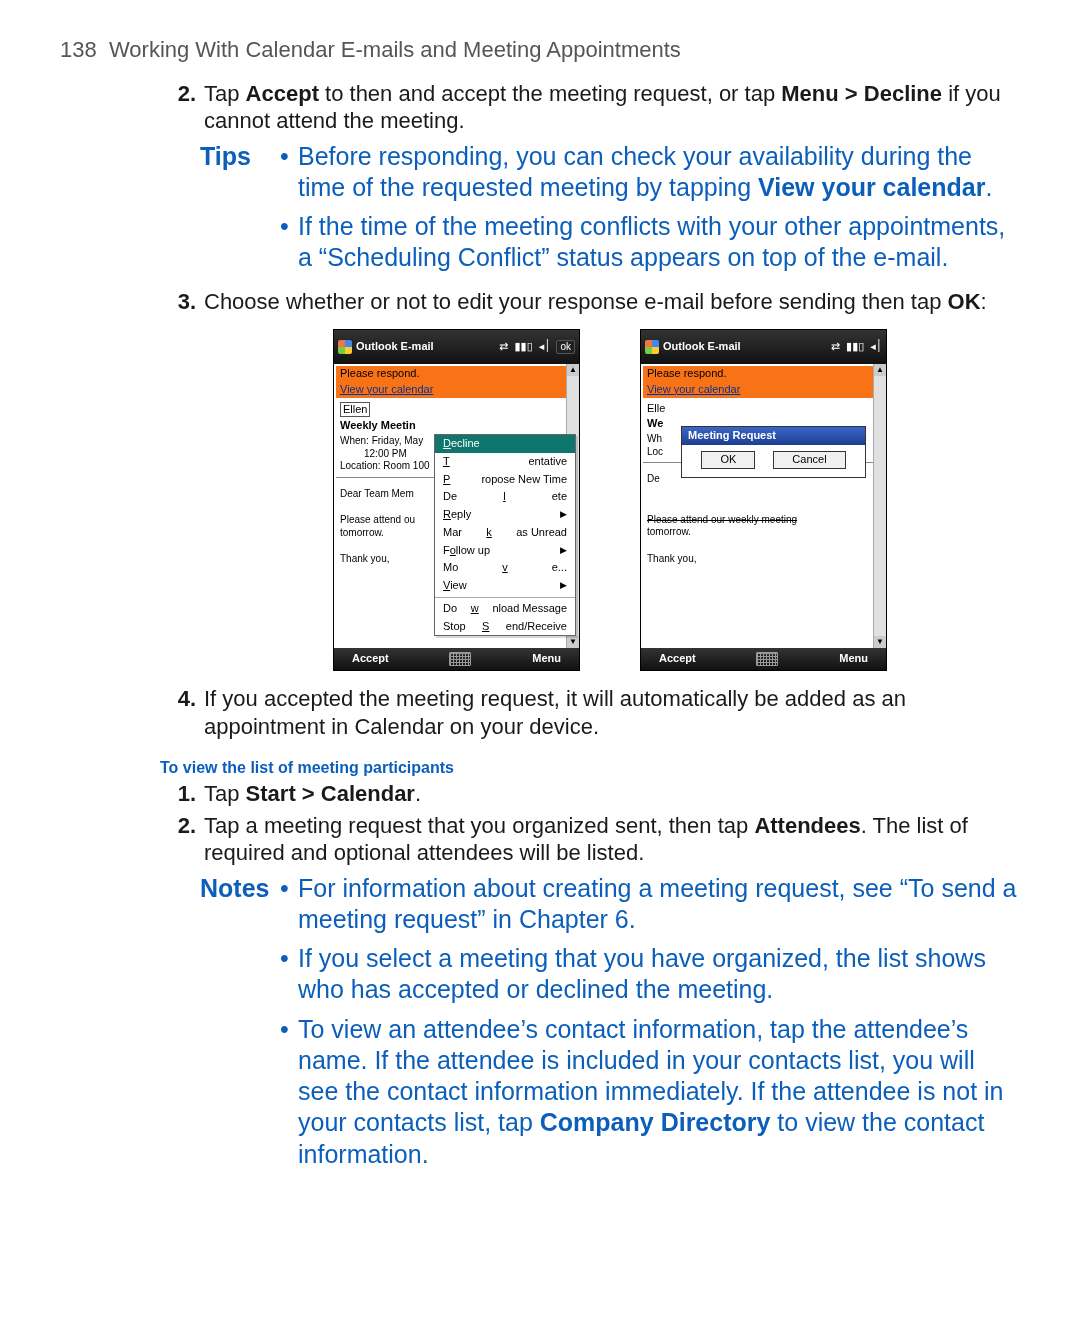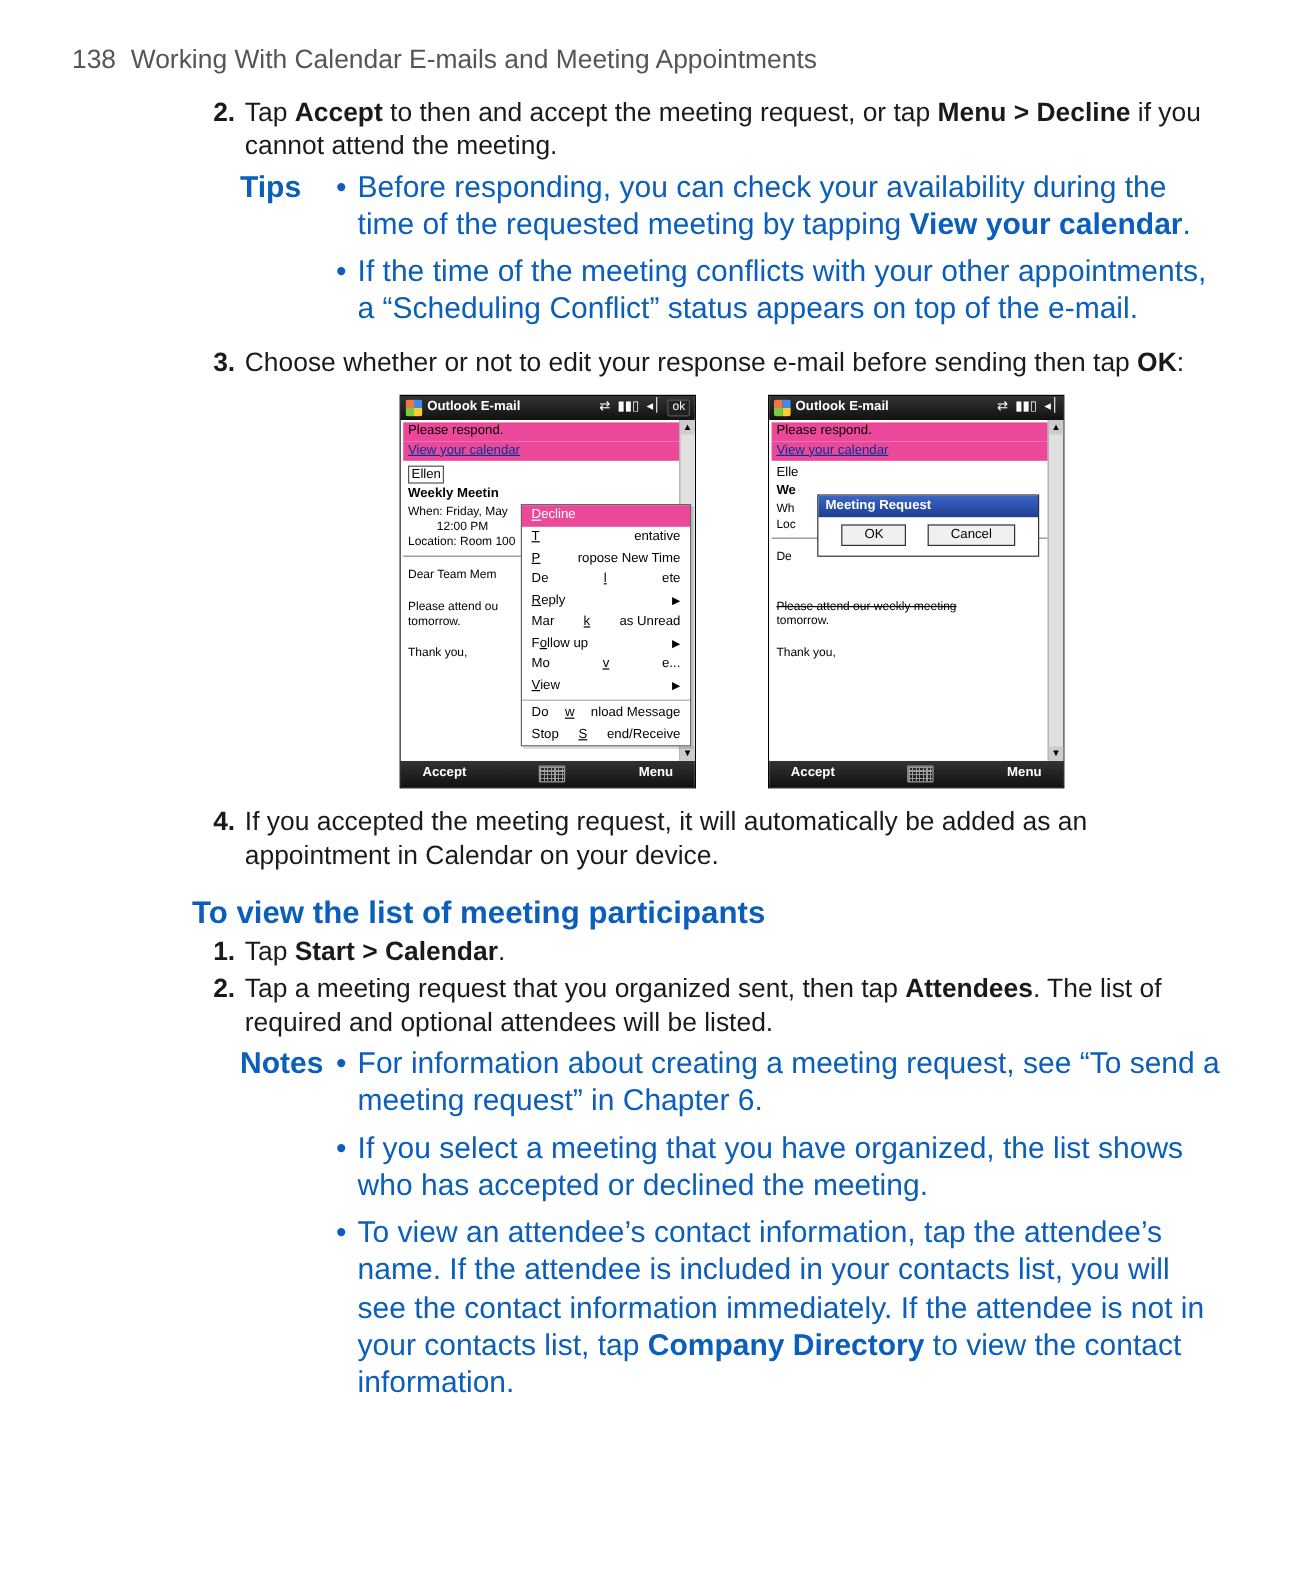--- a/index.html
+++ b/index.html
@@ -89,7 +89,7 @@
     color: #fff;
     display: flex;
     align-items: center;
-    height: 20px;
+    height: 34px;
     padding: 0 4px;
     font-size: 11px;
     gap: 4px;

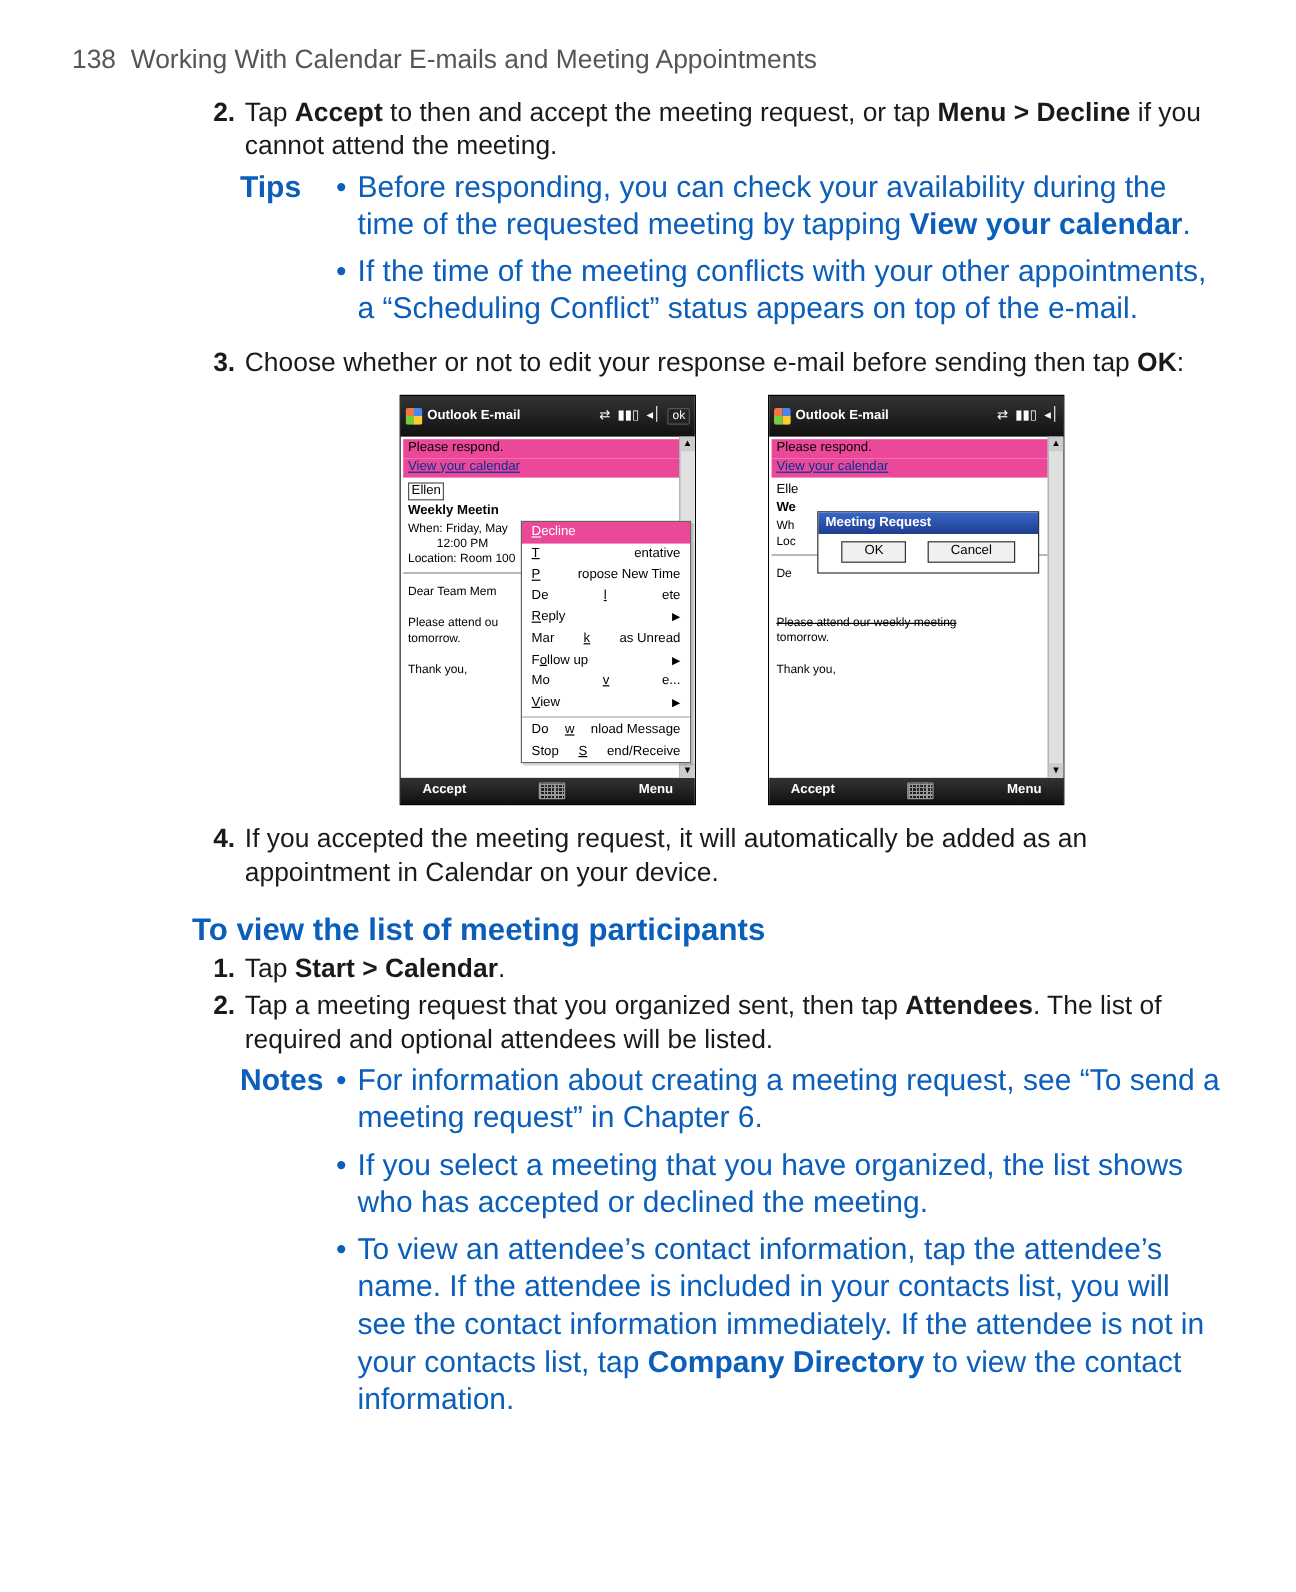--- a/index.html
+++ b/index.html
@@ -126,7 +126,7 @@
   }
   .d-scroll .arrow.top { top:0; }
   .d-scroll .arrow.bot { bottom:0; }
-  .grey-strip { background:#ec4899; padding:1px 4px; }
+  .grey-strip { background:#f97316; padding:1px 4px; }
   .subject { font-weight:bold; padding:2px 4px; }
   .small-line { padding:0 4px; font-size:10px; }
   .hr { border-top:1px solid #888; margin:4px 0; }

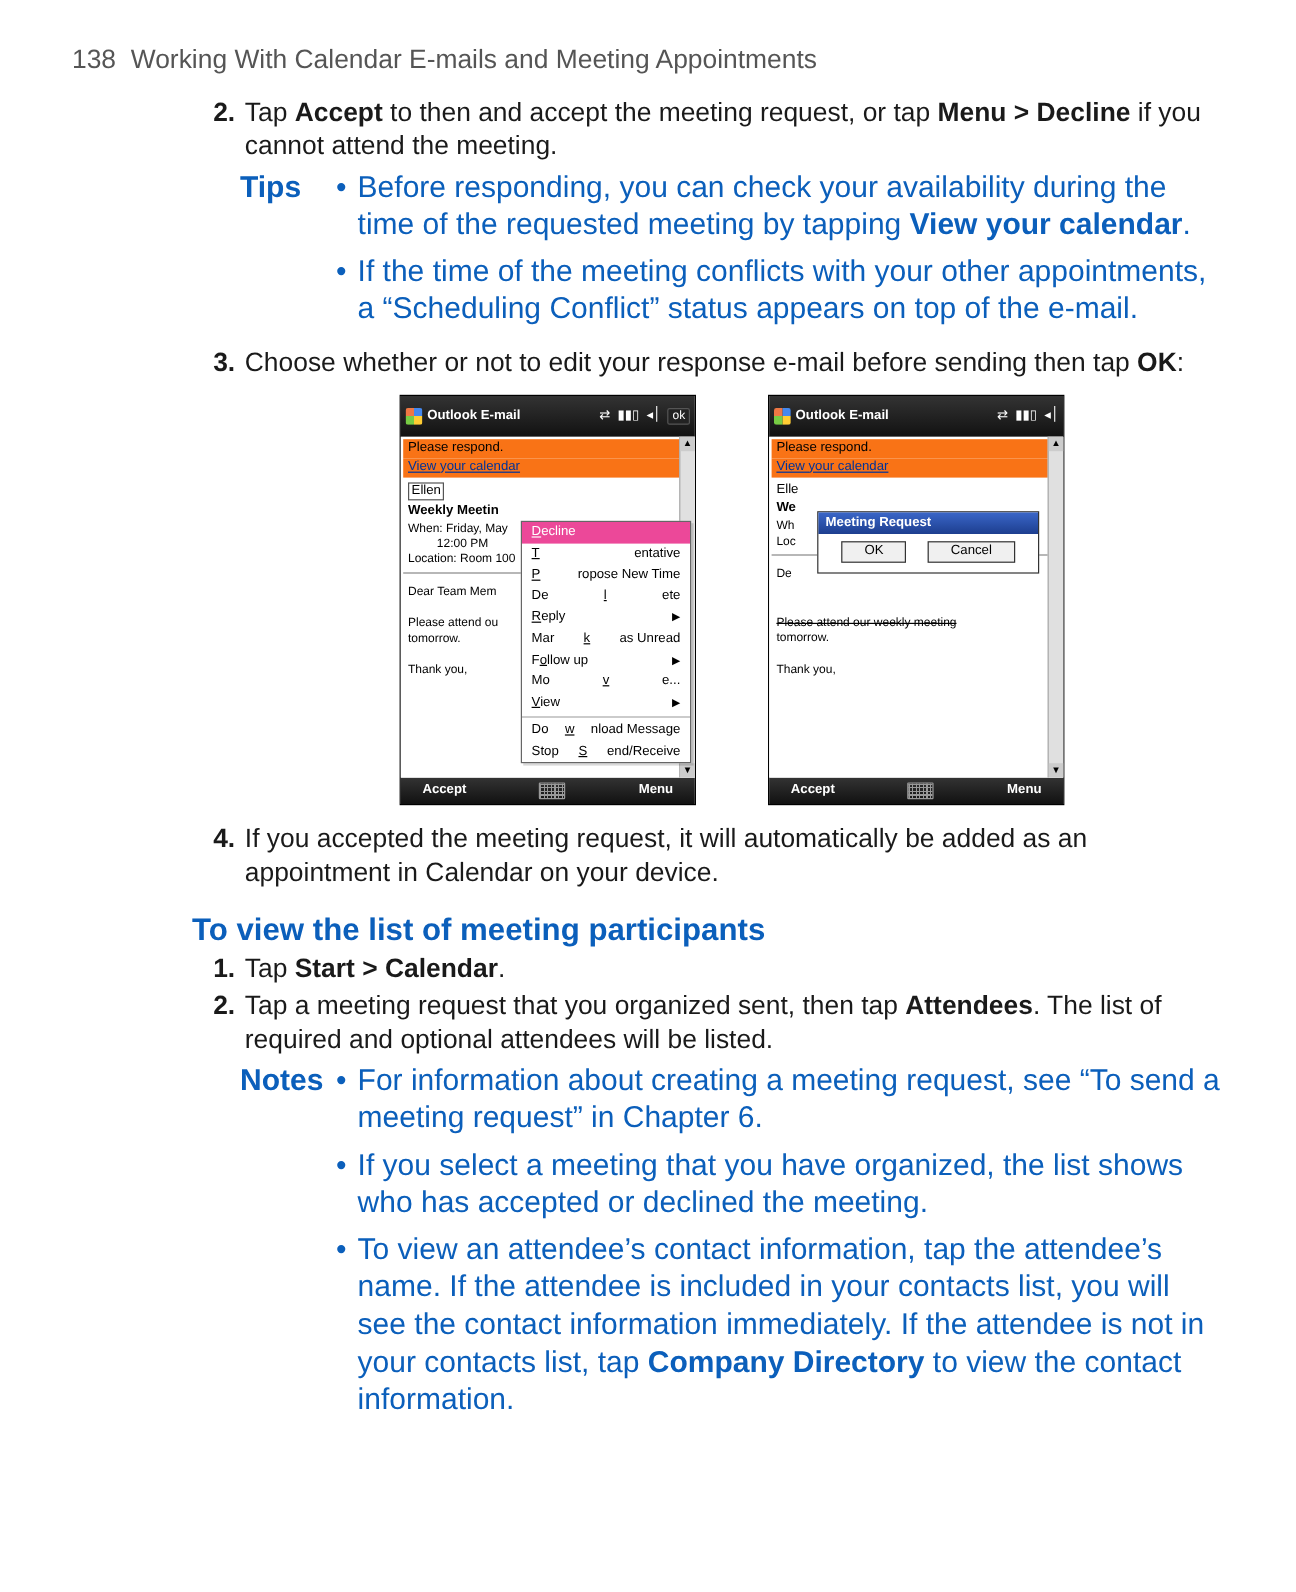--- a/index.html
+++ b/index.html
@@ -148,7 +148,7 @@
     padding:2px 8px;
     display:flex; justify-content:space-between; align-items:center;
   }
-  .ctx-item.sel { background:#ec4899; color:#fff; }
+  .ctx-item.sel { background:#0f766e; color:#fff; }
   .ctx-sep { border-top:1px solid #aaa; margin:2px 0; }
   .ctx-item .u { text-decoration: underline; }
   .ctx-arrow { font-size:9px; }

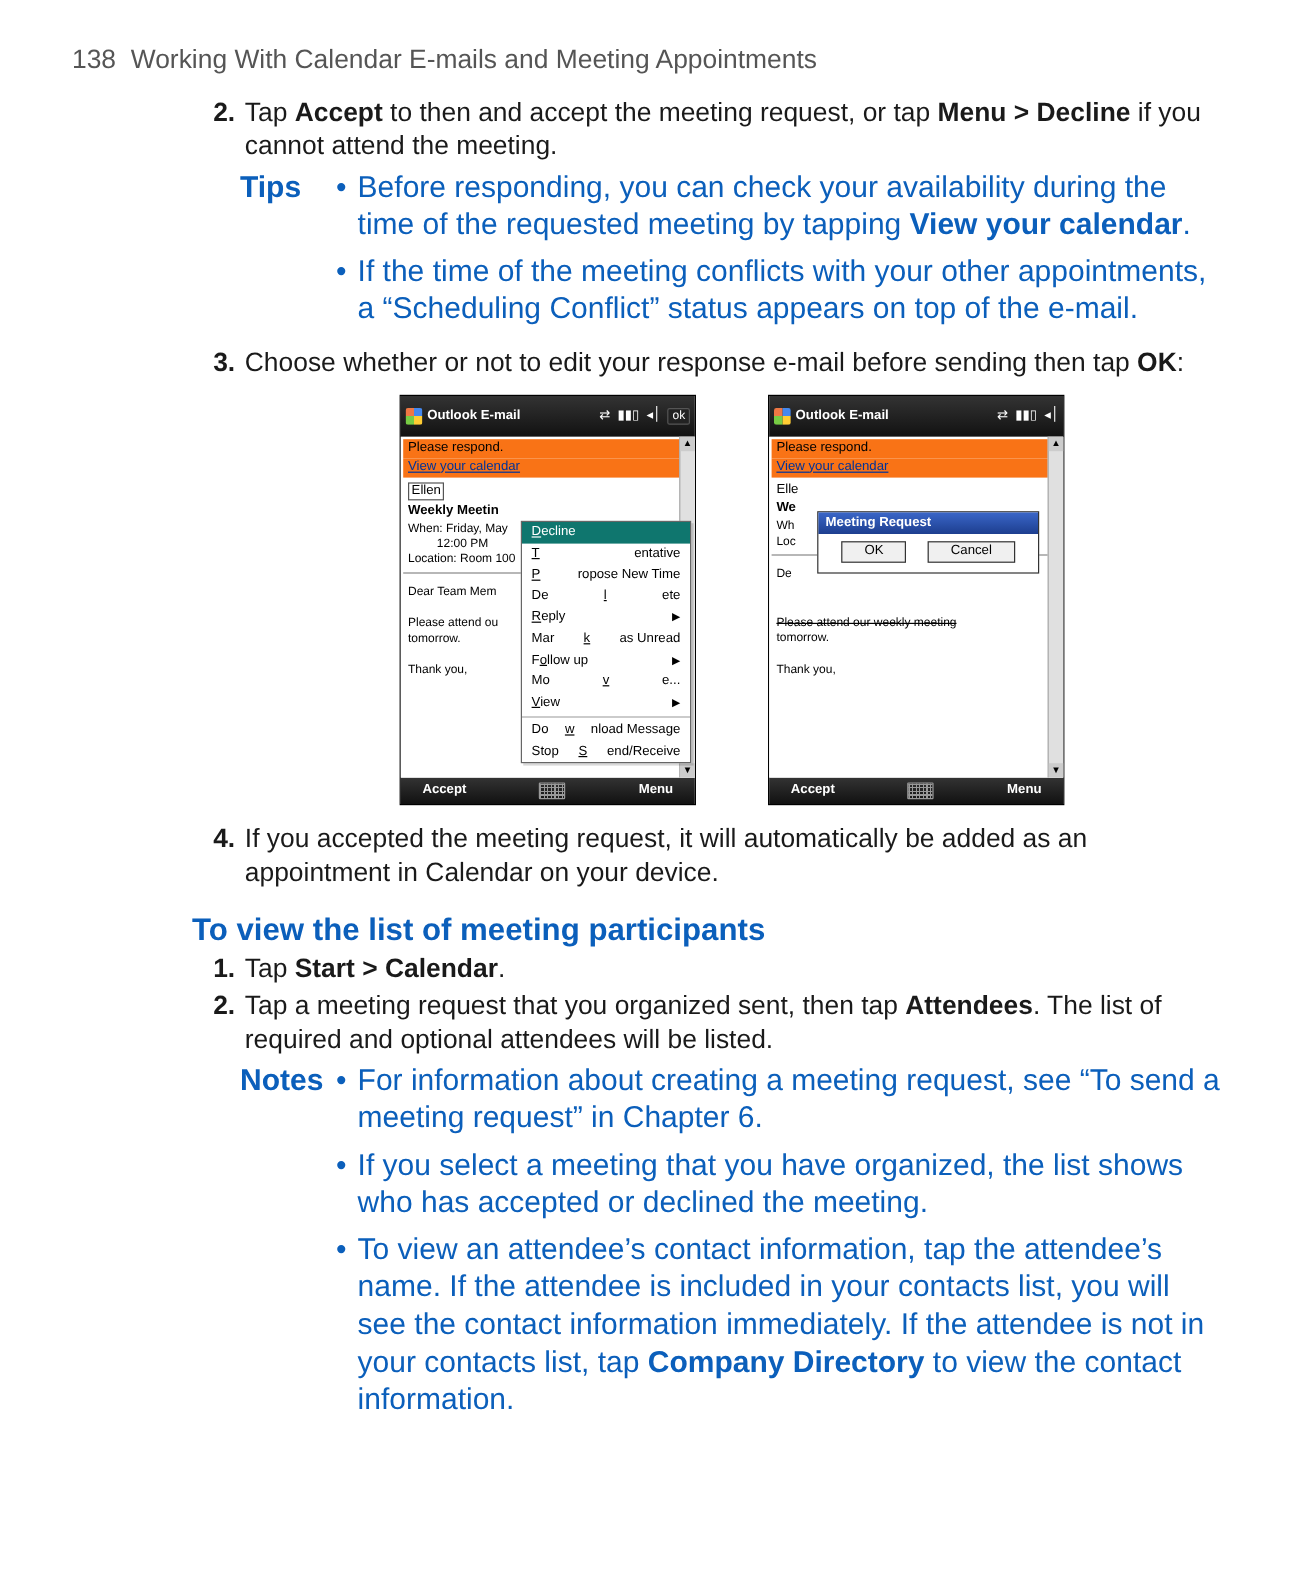--- a/index.html
+++ b/index.html
@@ -62,7 +62,7 @@
   .section-heading {
     color: #0b5fbb;
     font-weight: bold;
-    font-size: 26px;
+    font-size: 16px;
     margin-top: 18px;
     margin-bottom: 2px;
     margin-left: 100px;

